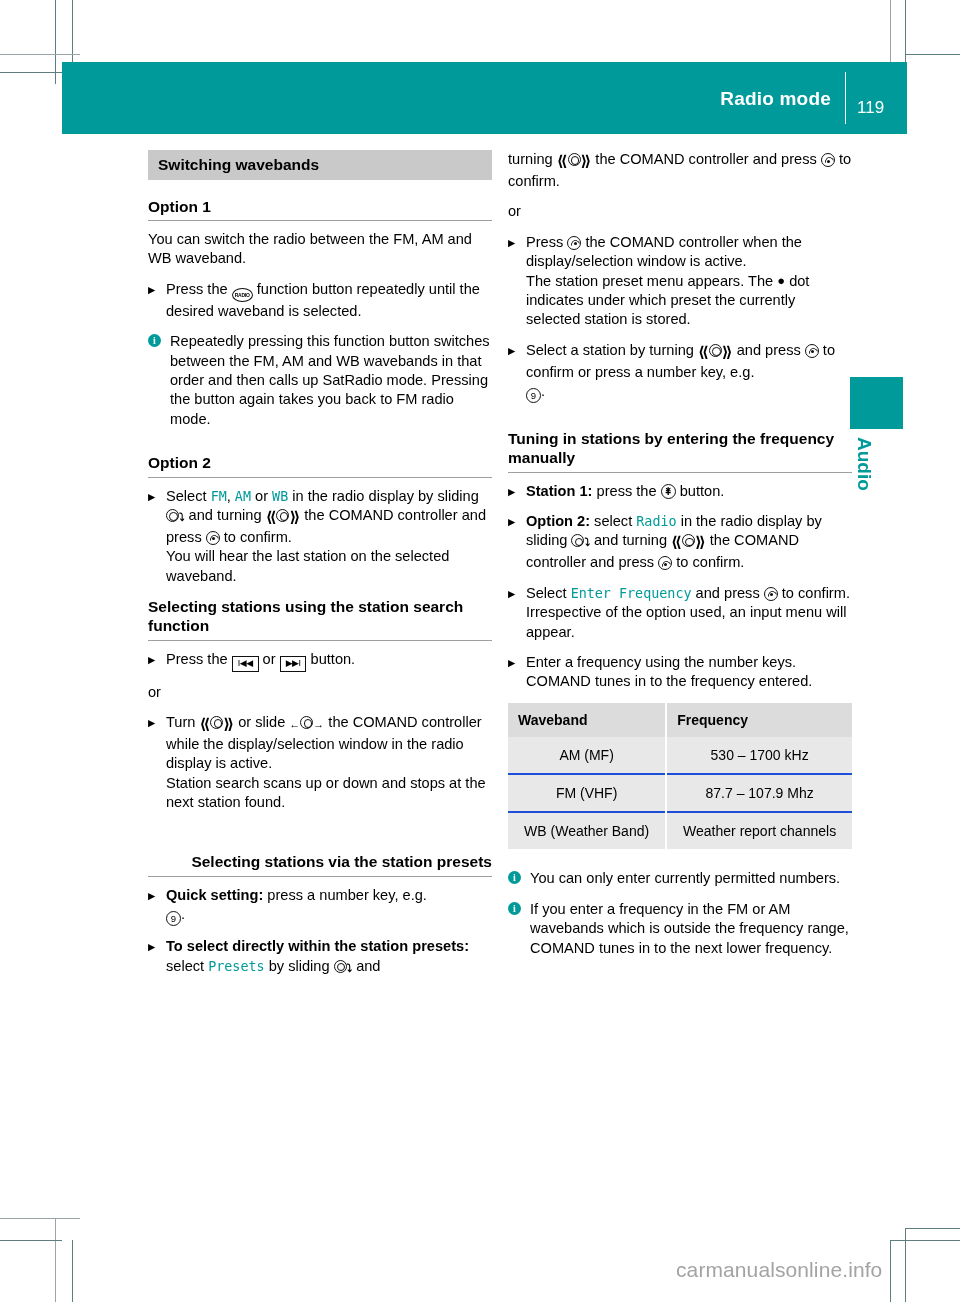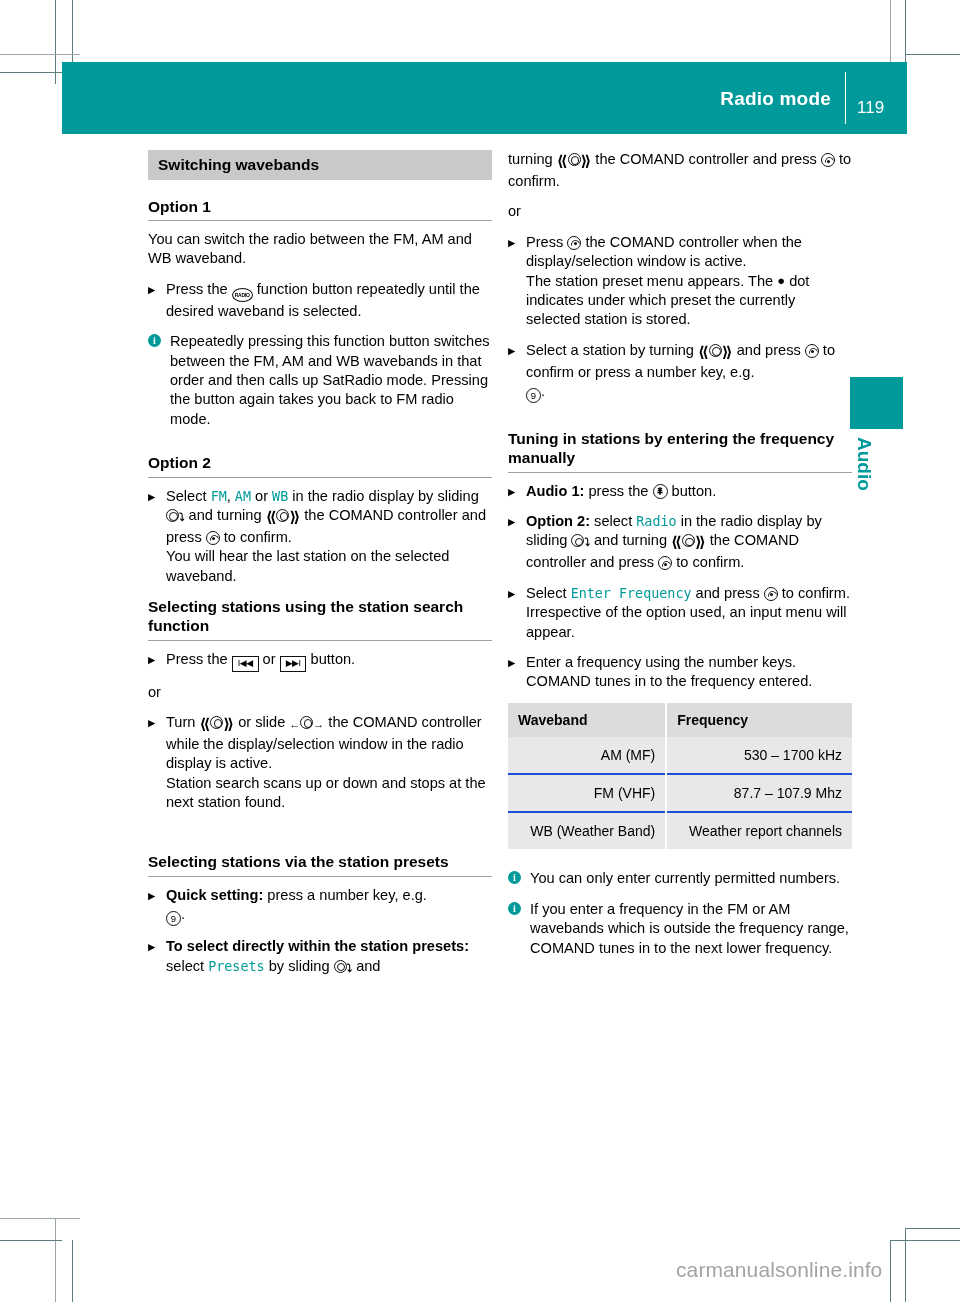--- a/index.html
+++ b/index.html
@@ -324,7 +324,7 @@
   <div class="rule"></div>
 
   <div class="bullet">
-    <b>Audio 1:</b><span> press the </span><span class="gl g-star"><i class="s1">✱</i><i class="s2">✚</i></span><span> button.</span>
+    <b>Station 1:</b><span> press the </span><span class="gl g-star"><i class="s1">✱</i><i class="s2">✚</i></span><span> button.</span>
   </div>
 
   <div class="bullet">

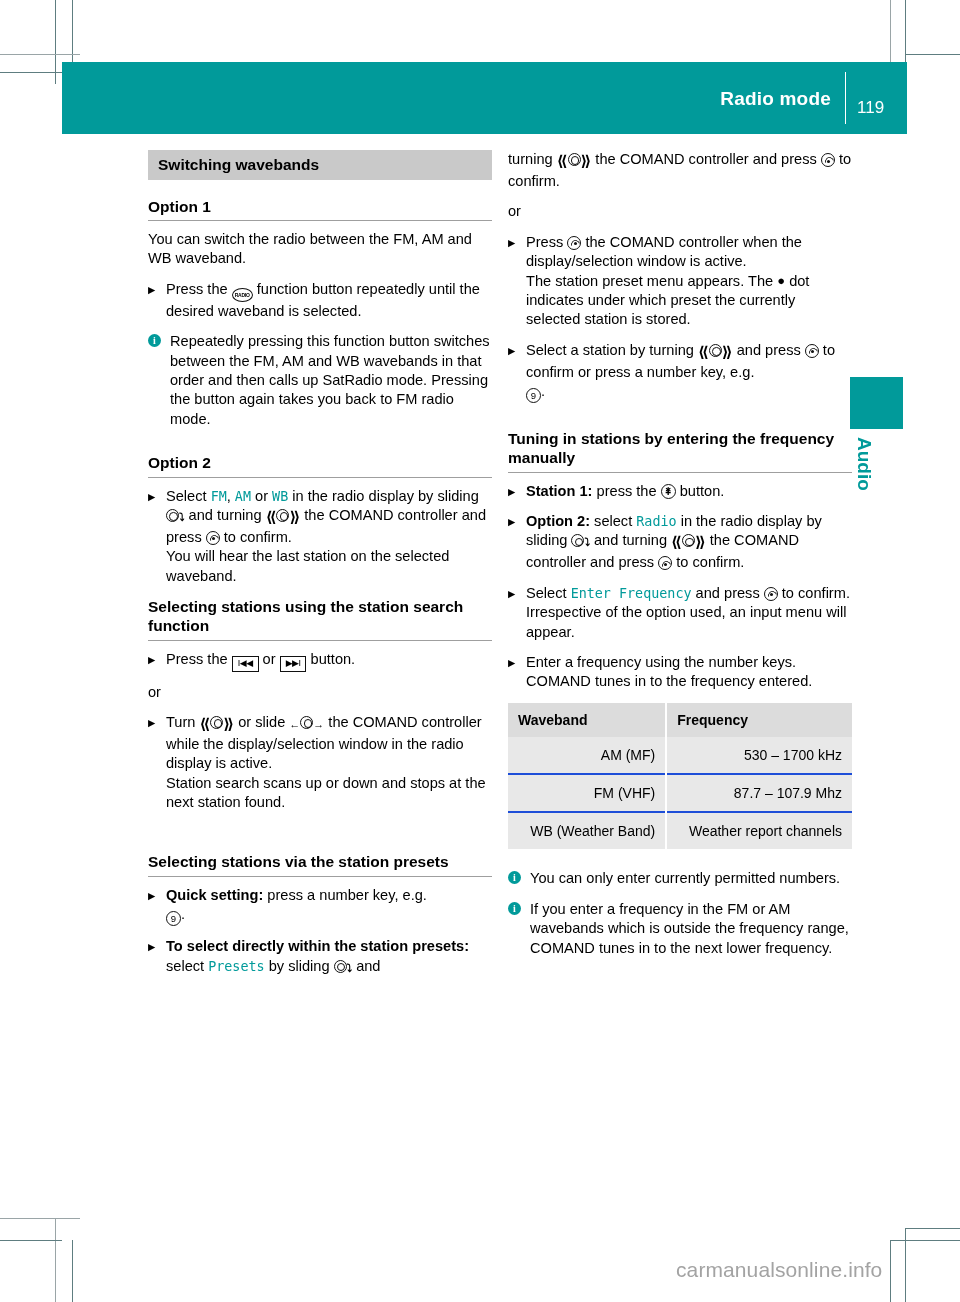--- a/index.html
+++ b/index.html
@@ -201,7 +201,7 @@
     padding:9px 10px; vertical-align:top;
   }
   table.freq td {
-    background:#e8e8e8; text-align:right; padding:9px 10px;
+    background:#e8e8e8; text-align:center; padding:9px 10px;
     vertical-align:top; line-height:1.3;
   }
   table.freq .c1 { width:46%; }

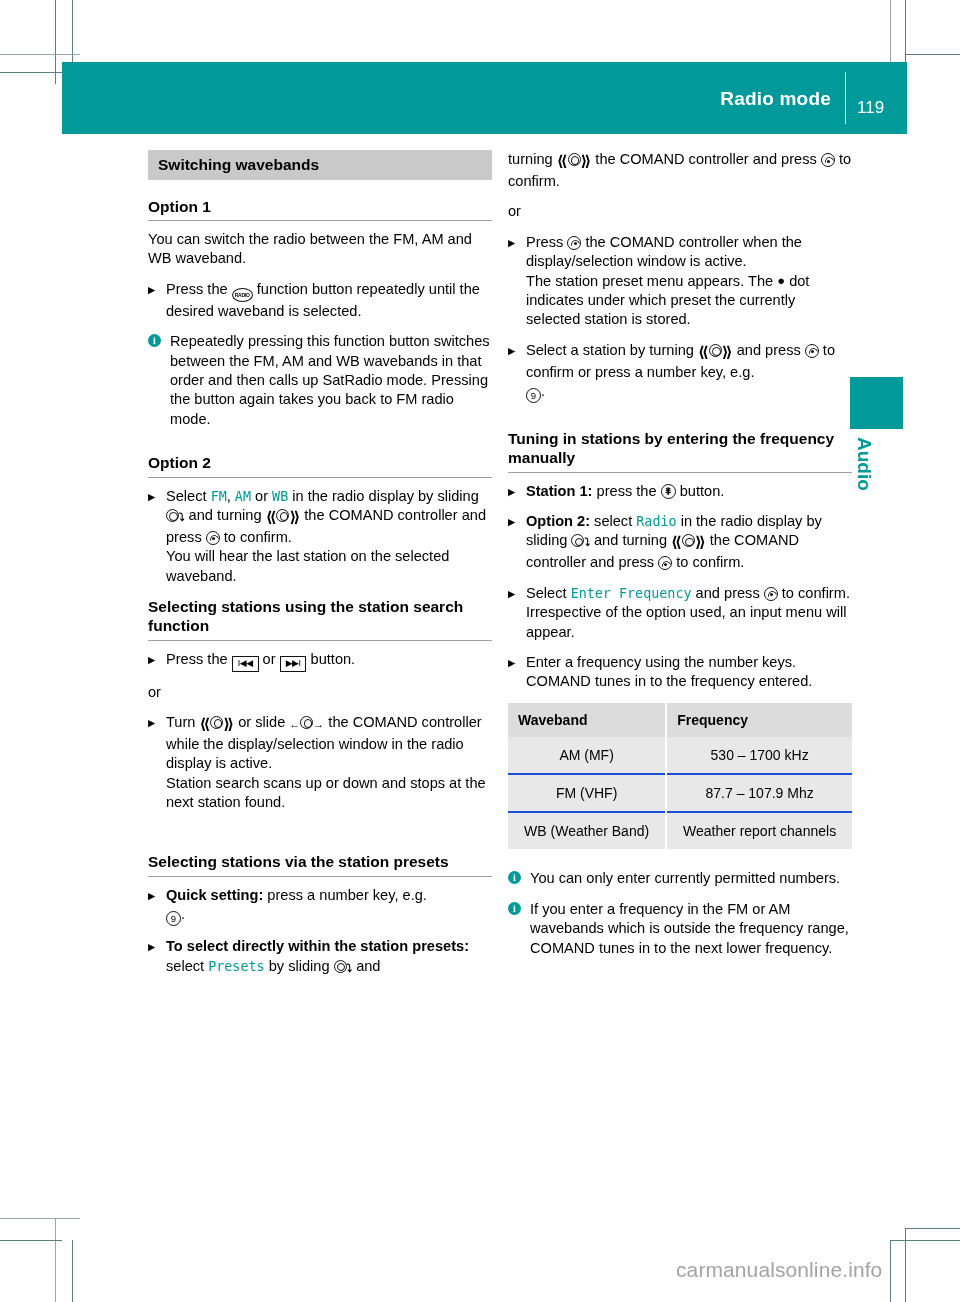--- a/index.html
+++ b/index.html
@@ -288,7 +288,7 @@
     <span class="cont">Station search scans up or down and stops at the next station found.</span>
   </div>
 
-  <h3 class="sub" style="margin-top:40px;">Selecting stations via the station presets</h3>
+  <h3 class="sub" style="margin-top:40px;text-align:right;">Selecting stations via the station presets</h3>
   <div class="rule"></div>
 
   <div class="bullet">

